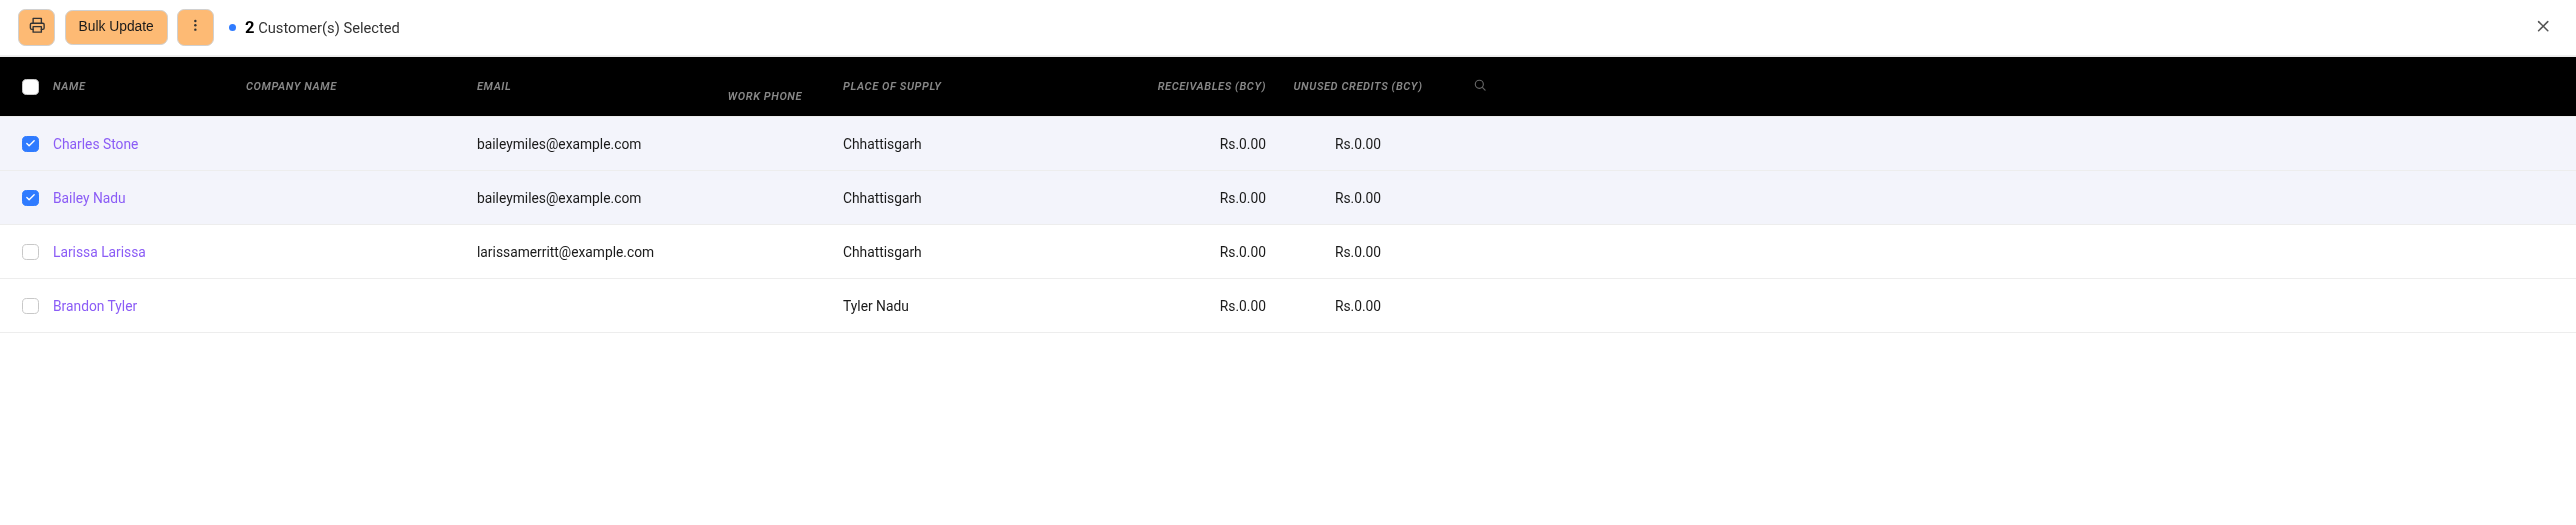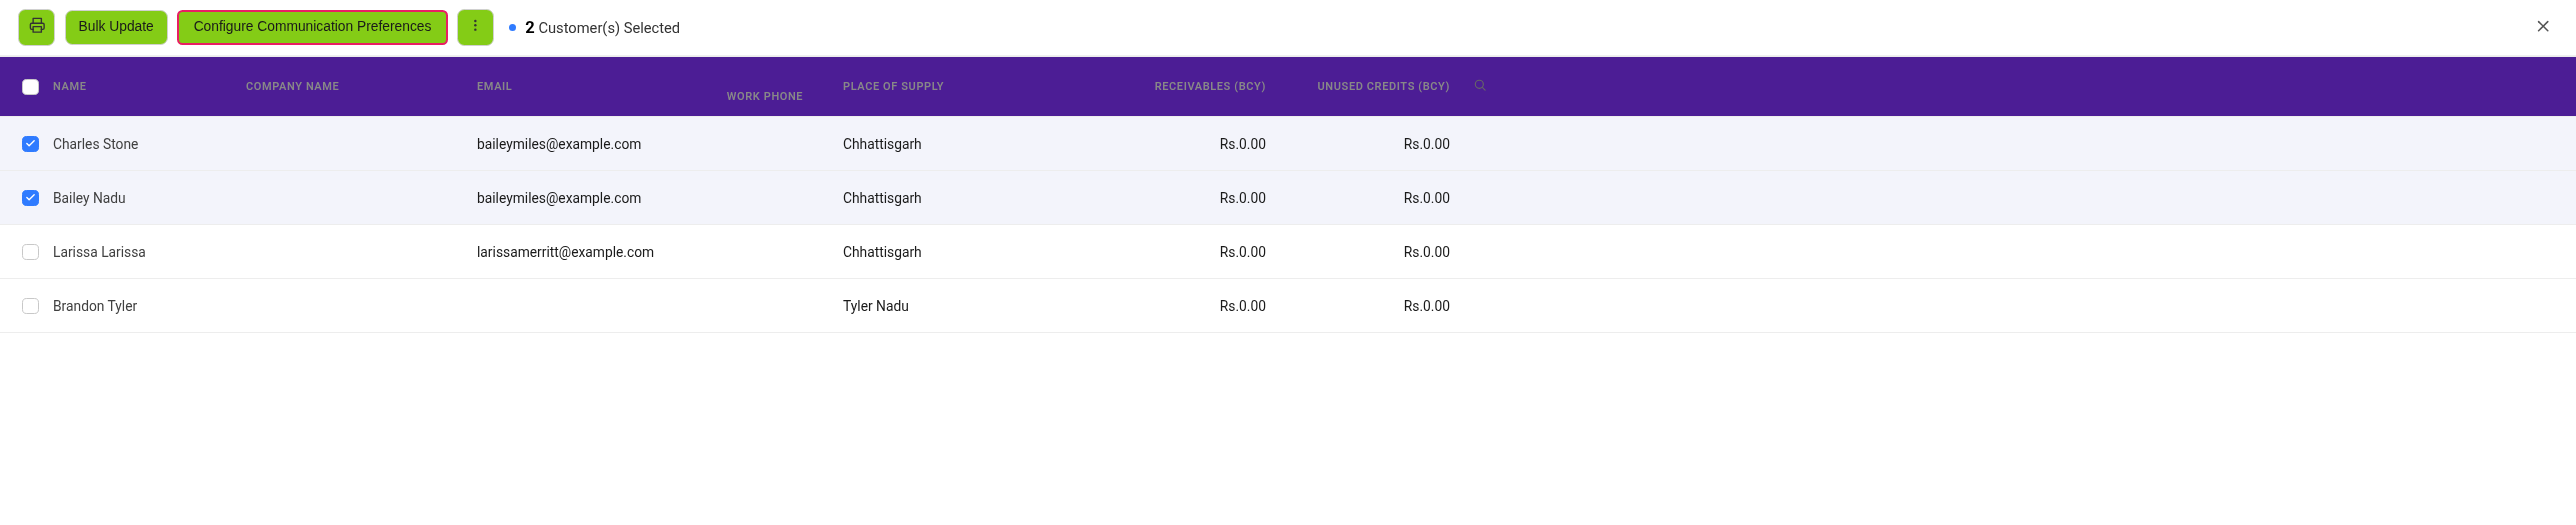--- a/index.html
+++ b/index.html
@@ -18,7 +18,7 @@
     border-bottom: 0.9px solid #f0f0f0;
   }
   .btn {
-    background: #84cc16;
+    background: #fdba74;
     border: 0.9px solid #d0d0d0;
     border-radius: 7.4px;
     padding: 8.3px 13px;

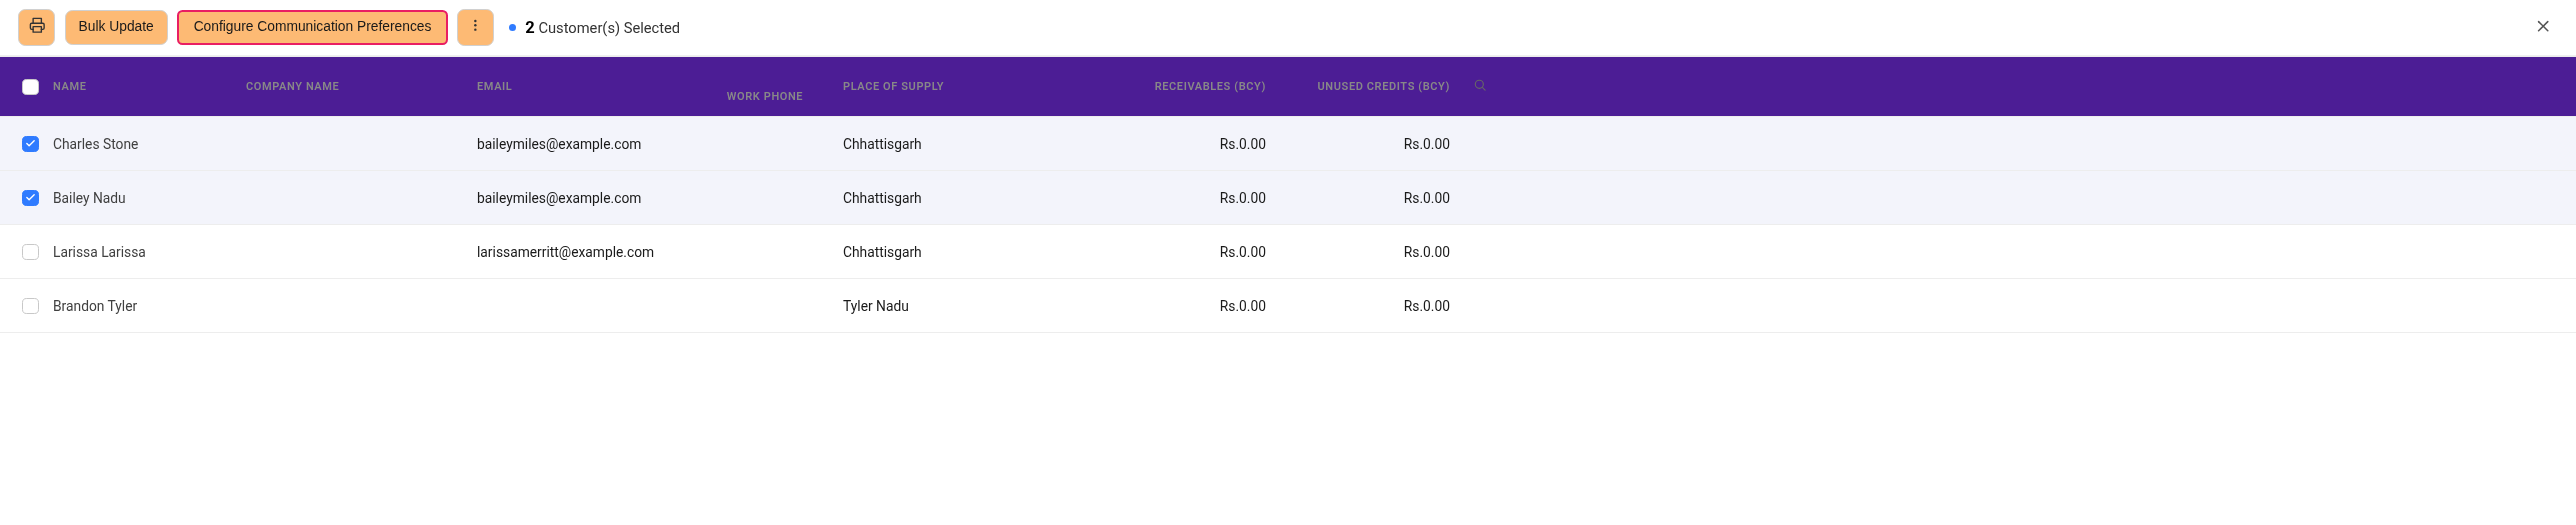--- a/index.html
+++ b/index.html
@@ -160,9 +160,6 @@
     <span>Bulk Update</span>
   </button>
 
-  <button class="btn btn-highlight">
-    <span>Configure Communication Preferences</span>
-  </button>
 
   <button class="btn btn-icon">
     <span>

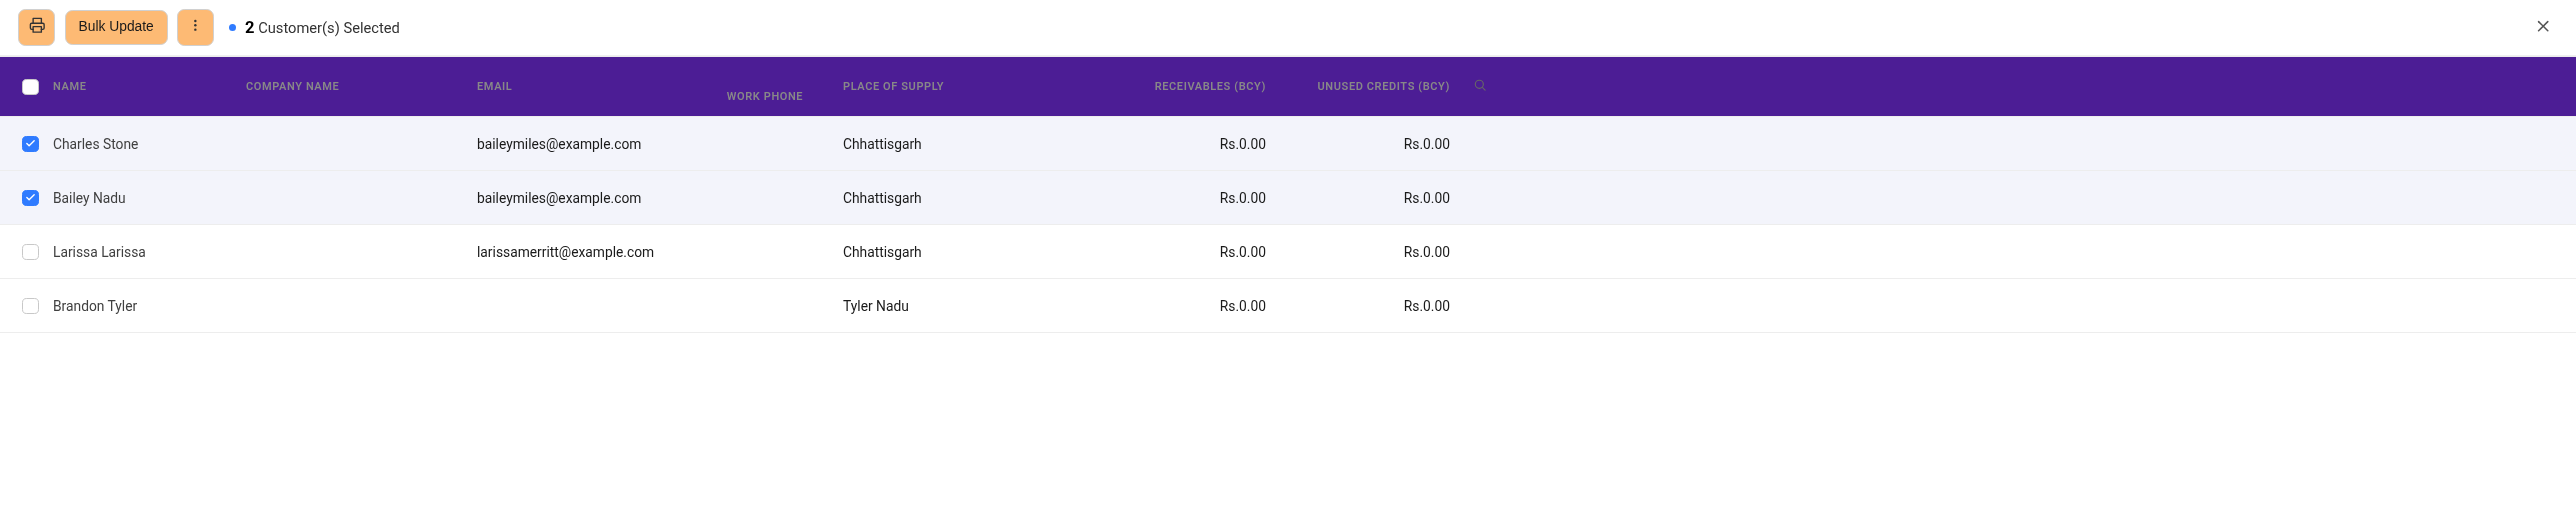--- a/index.html
+++ b/index.html
@@ -75,7 +75,7 @@
   .thead {
     display: flex;
     align-items: center;
-    background: #4c1d95;
+    background: #000000;
     border-top: 0.9px solid #ececec;
     border-bottom: 0.9px solid #ececec;
     padding: 13px 22px;
@@ -83,6 +83,7 @@
     font-size: 11px;
     letter-spacing: 0.6px;
     font-weight: 600;
+    font-style: italic;
   }
   .row {
     display: flex;

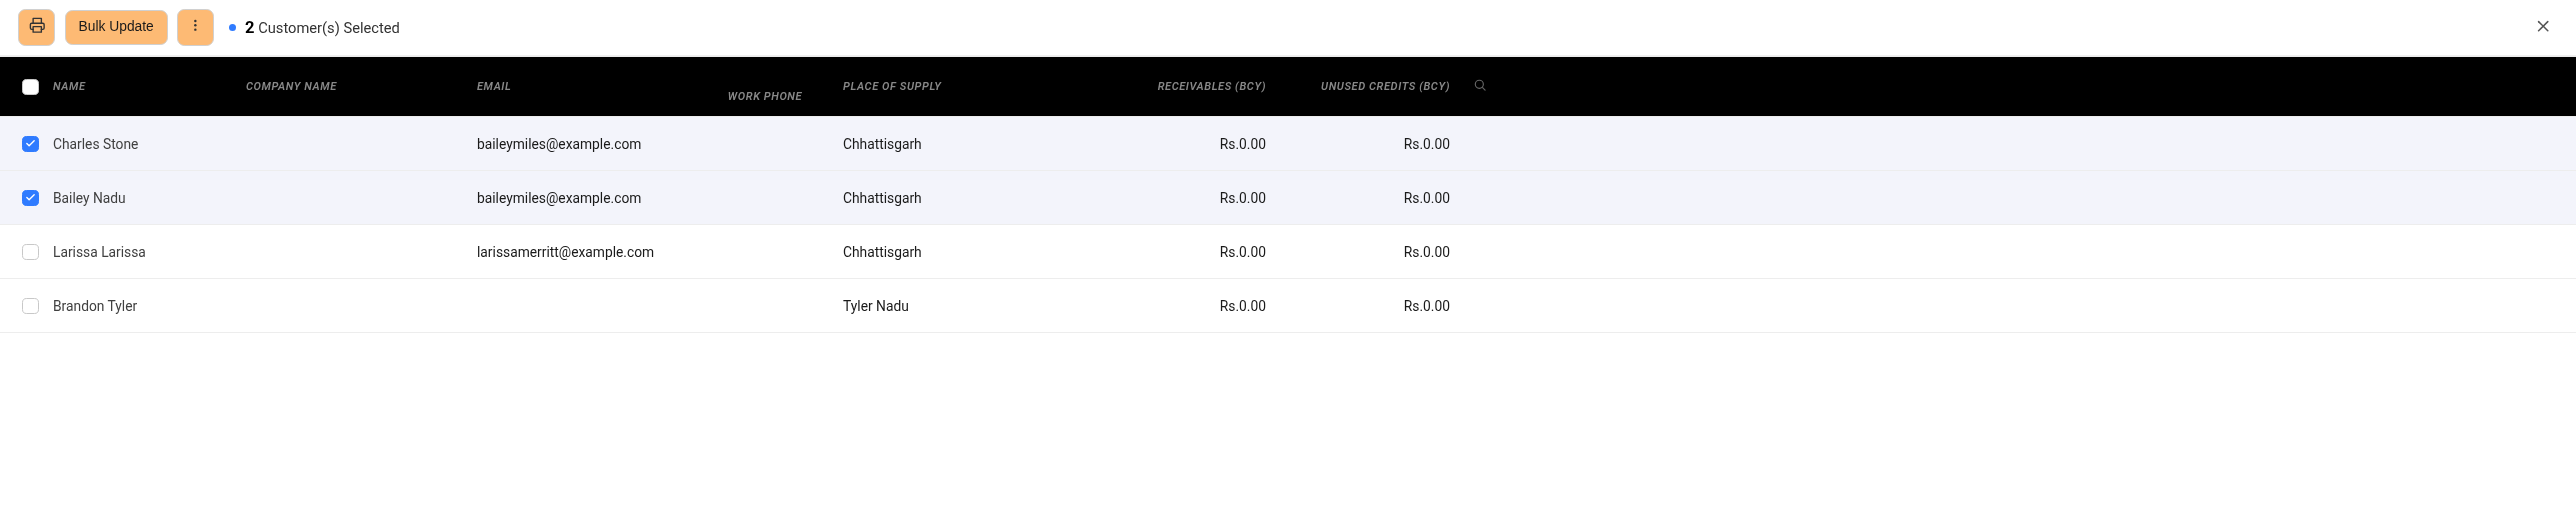--- a/index.html
+++ b/index.html
@@ -102,7 +102,7 @@
   .col-phone { width: 156px; text-align: center; margin-top: 20px; }
   .col-supply { width: 239px; }
   .col-receivables { width: 184px; text-align: right; }
-  .col-credits { width: 184px; text-align: right; }
+  .col-credits { width: 184px; text-align: center; }
   .col-search { width: 37px; text-align: right; color:#666; }
 
   .thead .col-phone,

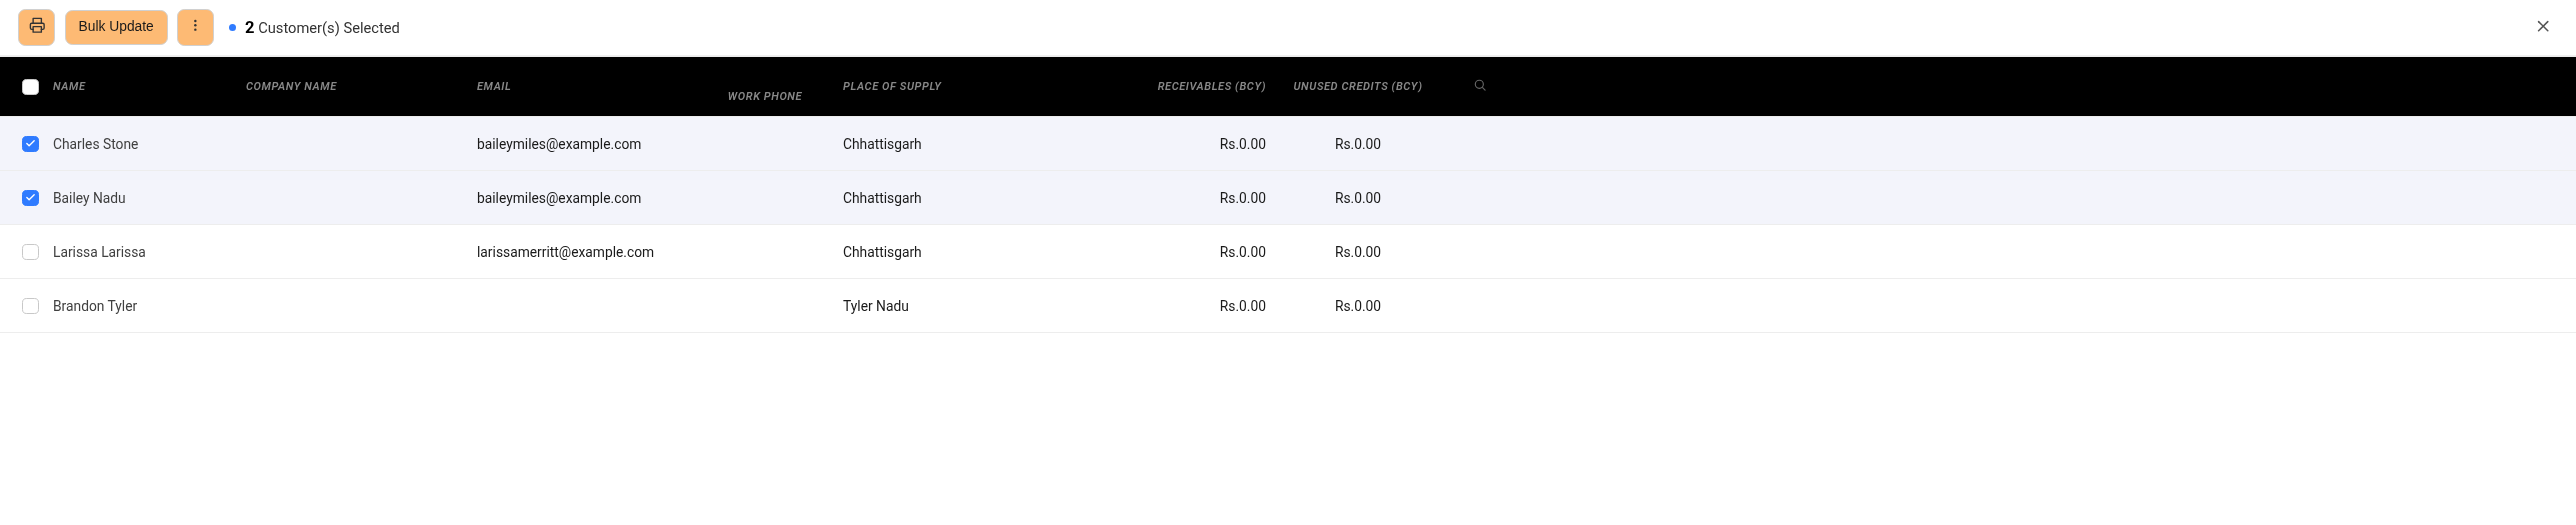--- a/index.html
+++ b/index.html
@@ -111,7 +111,7 @@
   .thead .col-credits { }
 
   .link {
-    color: #404040;
+    color: #8b5cf6;
     cursor: pointer;
   }
 

